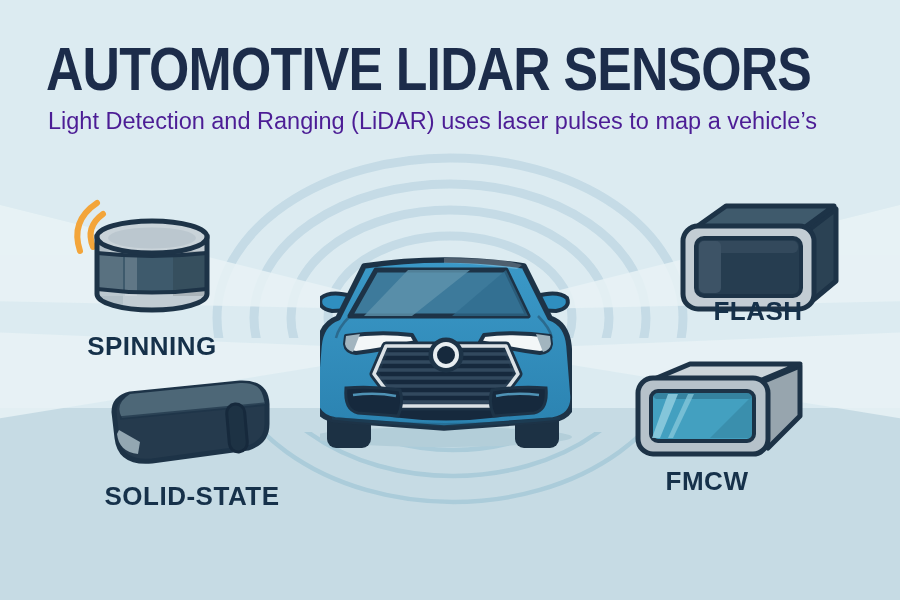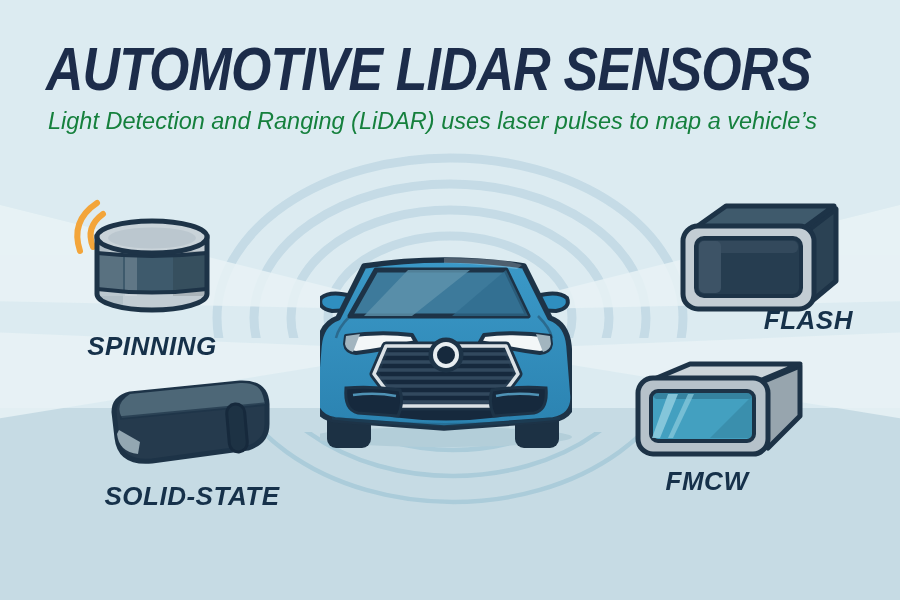--- a/index.html
+++ b/index.html
@@ -5,7 +5,7 @@
   html,body{margin:0;padding:0;background:#dcebf1;}
   .canvas{
     position:relative;width:900px;height:600px;overflow:hidden;
-    background:#dcebf1;font-family:"Liberation Sans",sans-serif;font-style:italic;
+    background:#dcebf1;font-family:"Liberation Sans",sans-serif;
   }
   .bg-bottom{position:absolute;left:0;top:408px;width:900px;height:192px;background:#c6dbe4;}
   svg{position:absolute;display:block;}

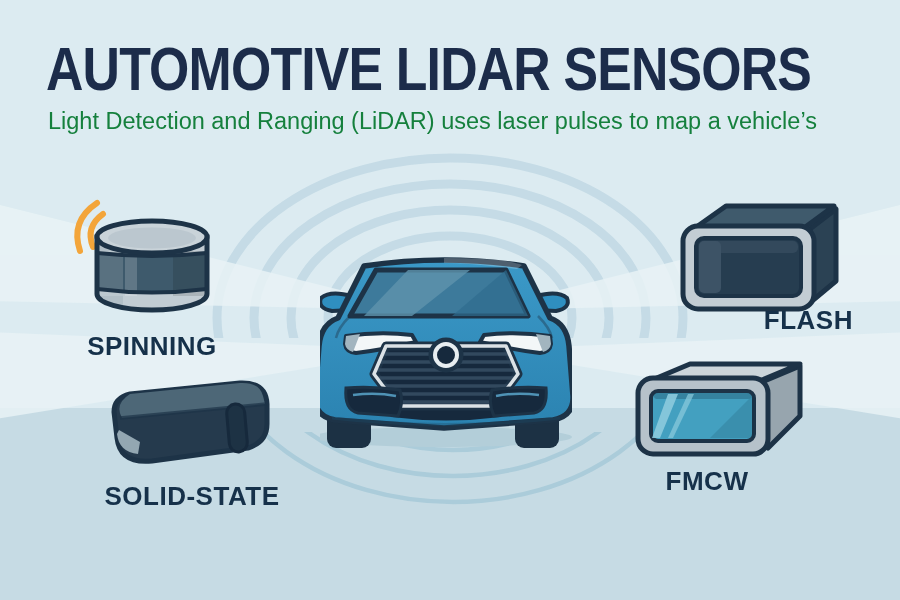--- a/index.html
+++ b/index.html
@@ -22,7 +22,7 @@
   }
   .subtitle{
     position:absolute;left:48px;top:104px;margin:0;
-    font-size:23.5px;line-height:34px;color:#15803d;
+    font-size:23.5px;line-height:34px;color:#4c1d95;
   }
   .sensor-label{
     position:absolute;text-align:center;

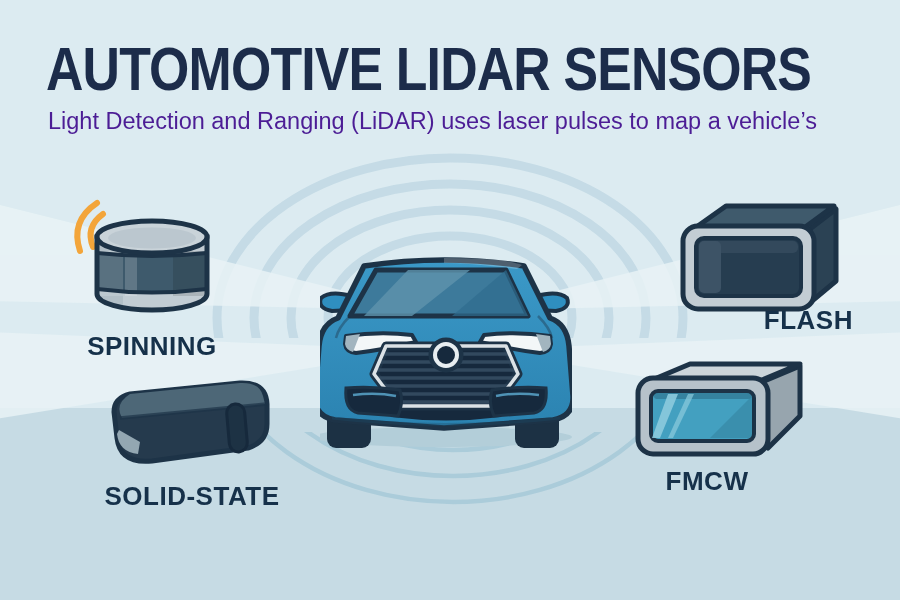--- a/index.html
+++ b/index.html
@@ -29,7 +29,7 @@
     font-size:26px;font-weight:bold;letter-spacing:.5px;color:#16314a;
   }
   .lbl-spinning{left:57px;top:331px;width:190px;text-align:center;}
-  .lbl-flash{left:663px;top:305px;width:190px;text-align:right;}
+  .lbl-flash{left:663px;top:296px;width:190px;}
   .lbl-solid{left:97px;top:481px;width:190px;}
   .lbl-fmcw{left:612px;top:466px;width:190px;}
 </style>

